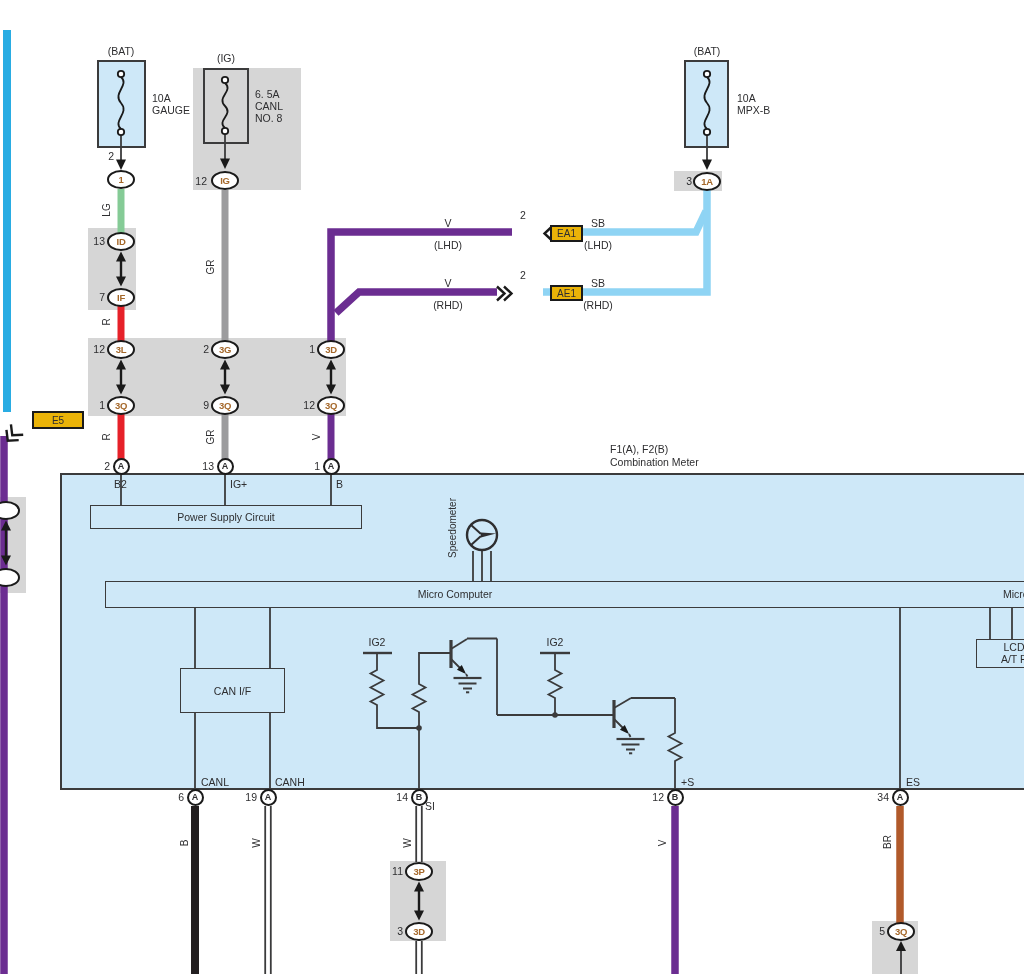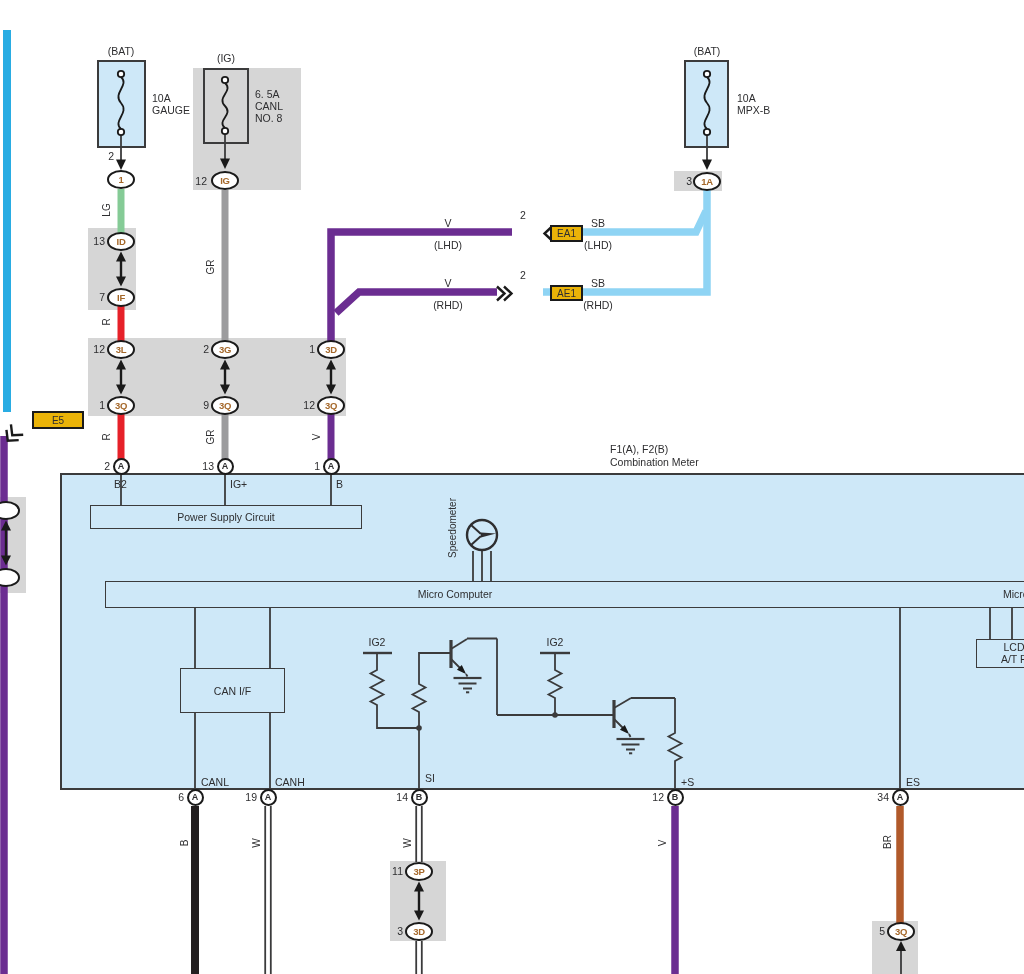--- a/index.html
+++ b/index.html
@@ -307,7 +307,7 @@
 
   <div class="lbl" style="left:201px;top:776px">CANL</div>
   <div class="lbl" style="left:275px;top:776px">CANH</div>
-  <div class="lbl" style="left:425px;top:772px">SI</div>
+  <div class="lbl" style="left:425px;top:800px">SI</div>
   <div class="lbl" style="left:681px;top:776px">+S</div>
   <div class="lbl" style="left:906px;top:776px">ES</div>
 

